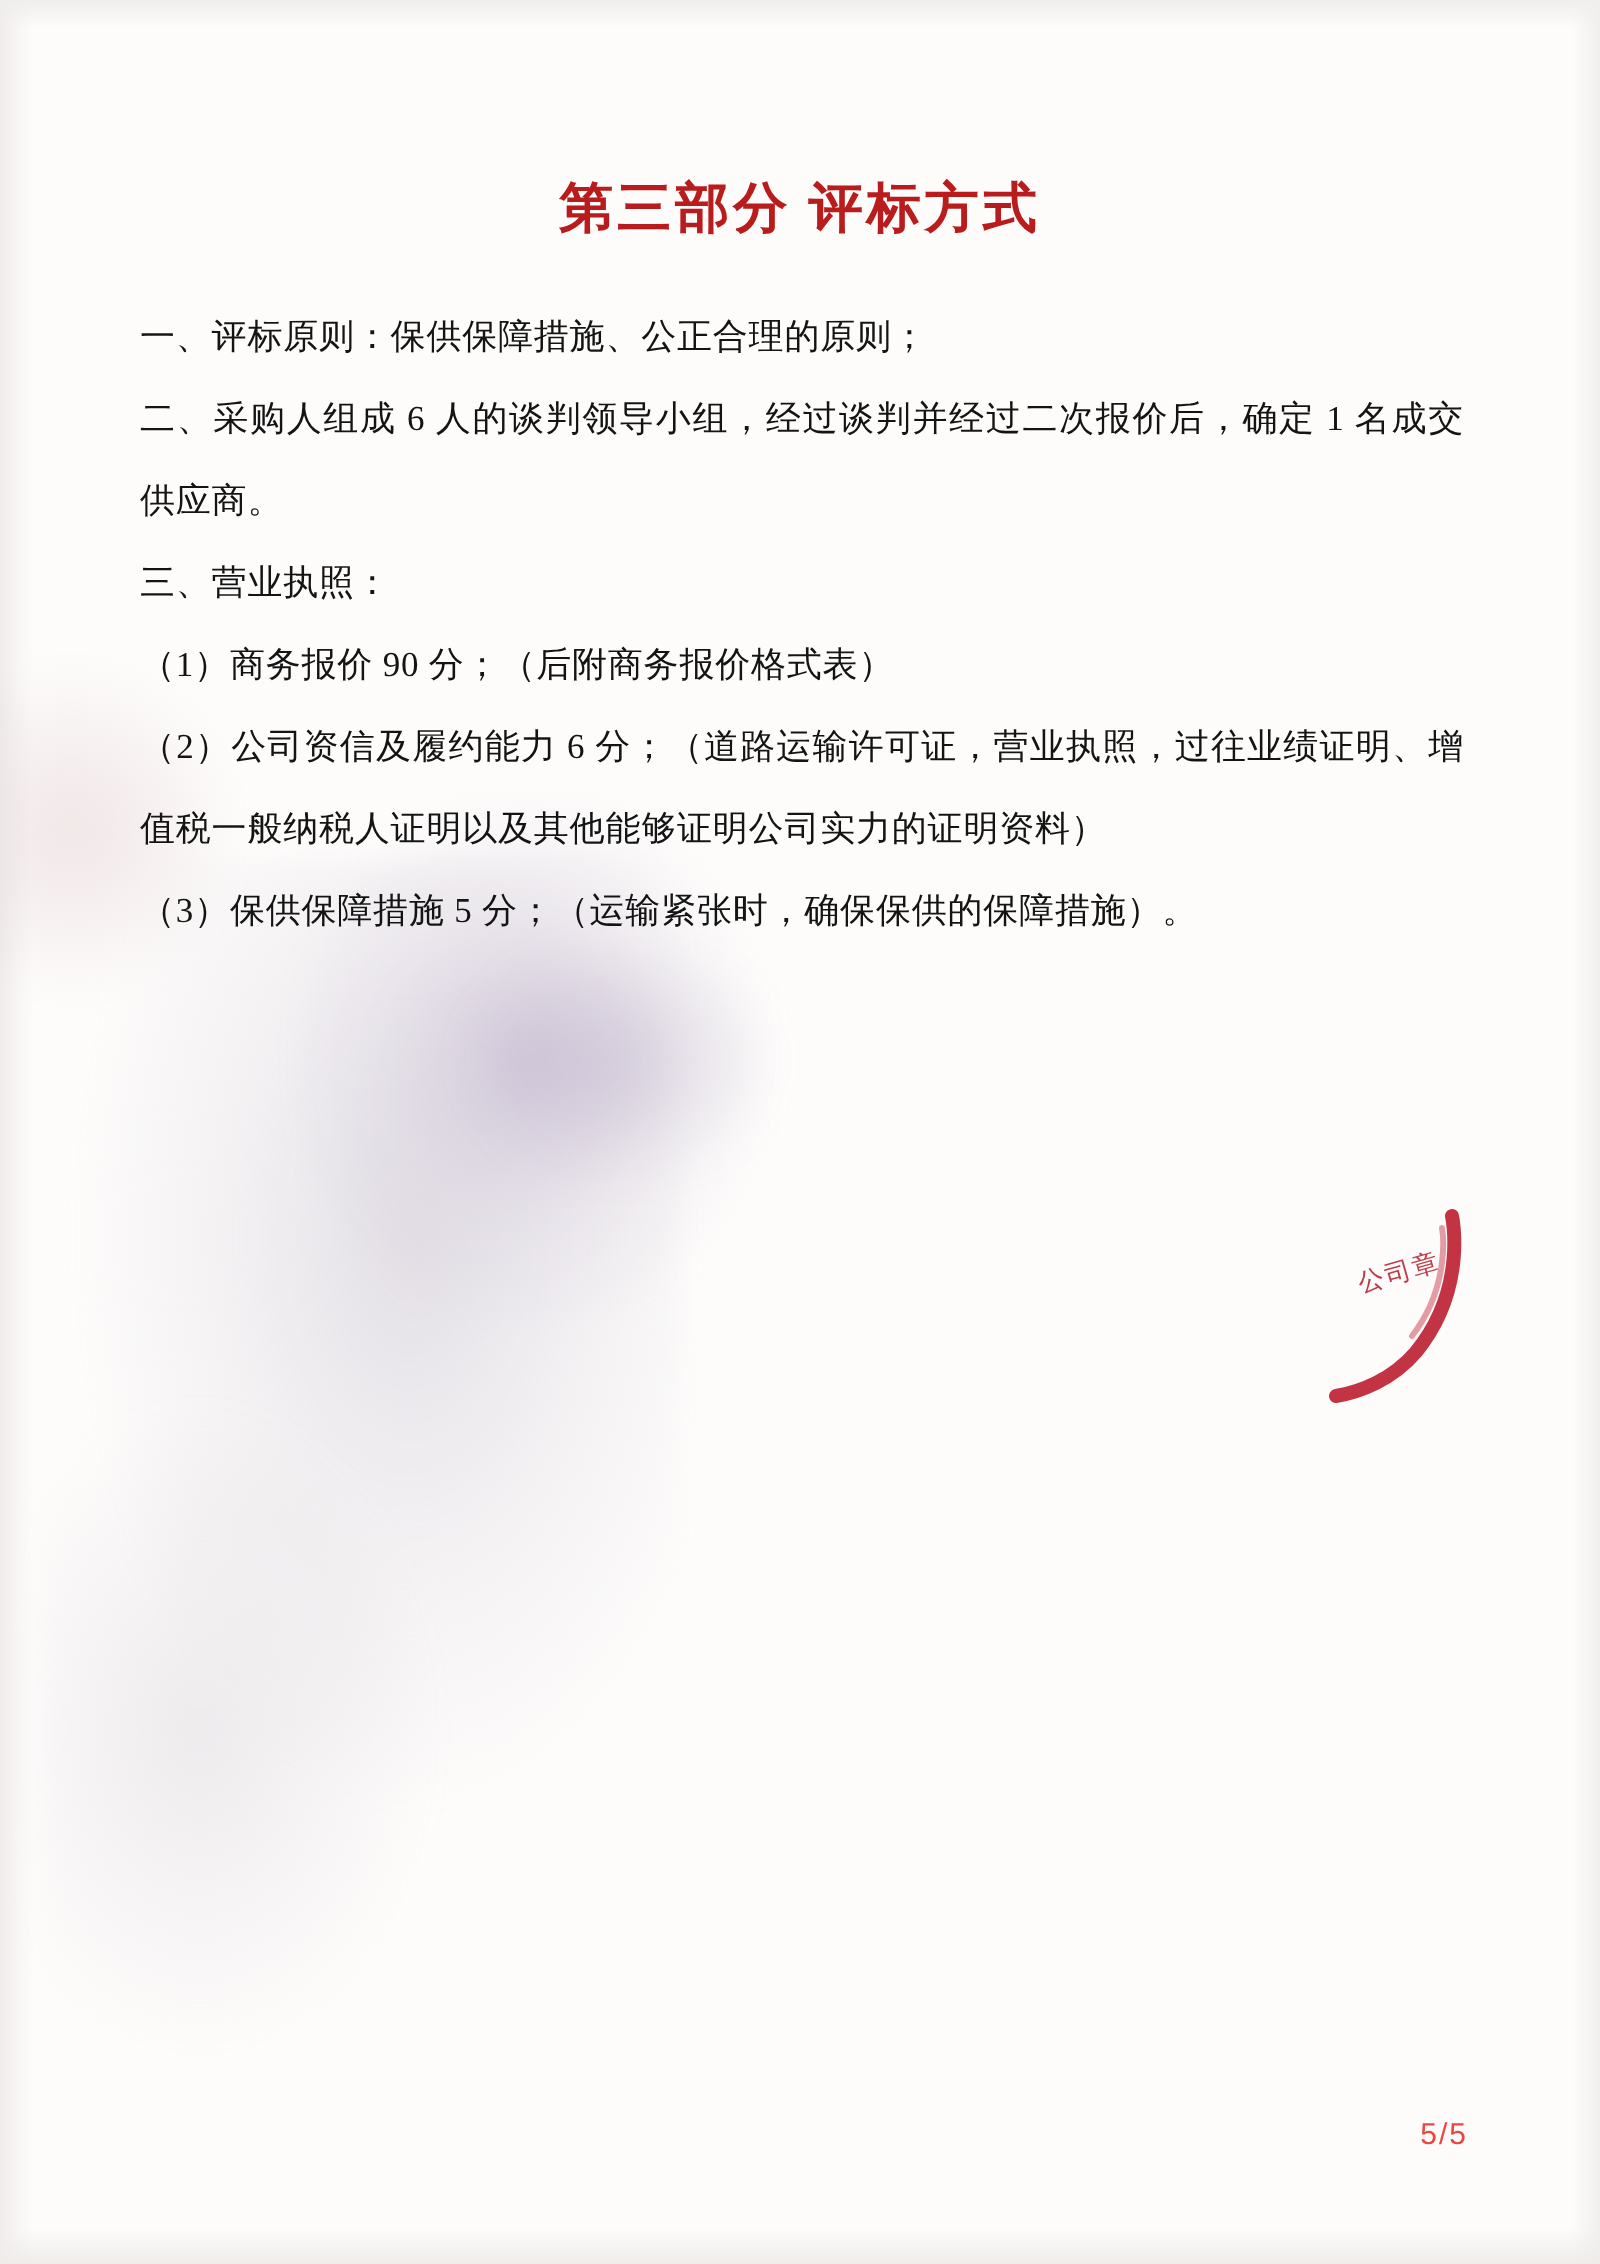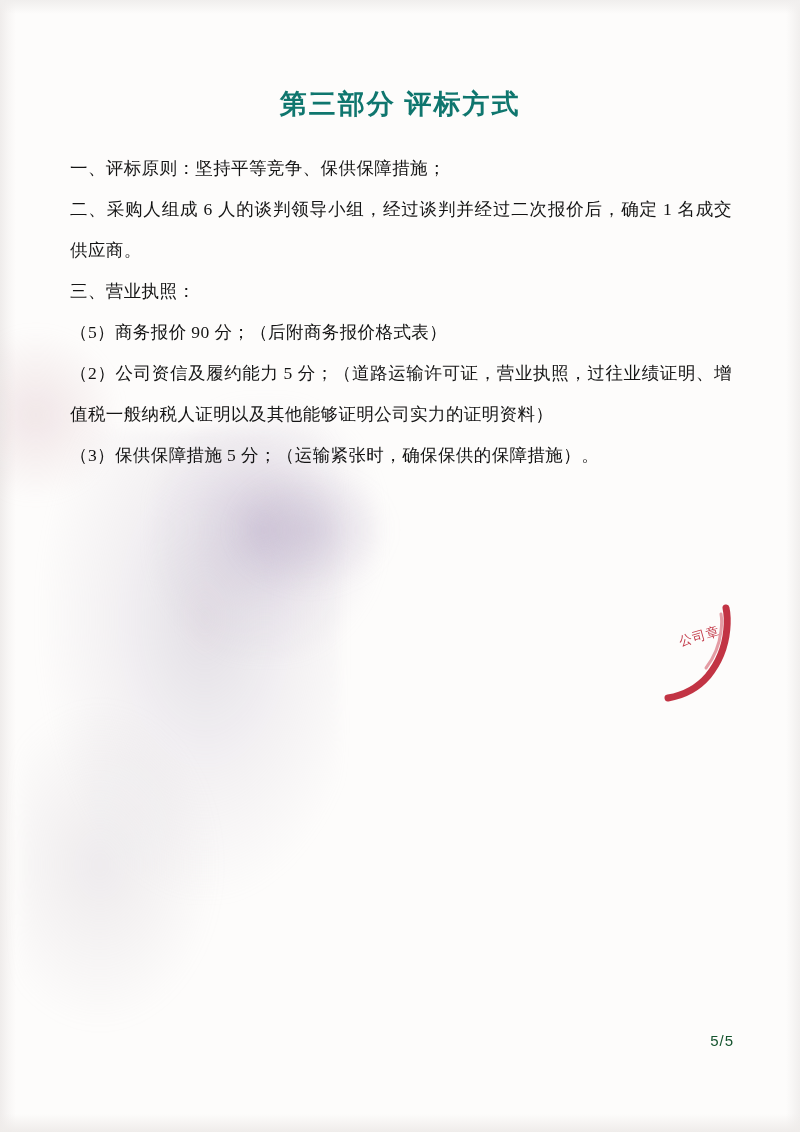--- a/index.html
+++ b/index.html
@@ -97,7 +97,7 @@
     font-weight: bold;
     letter-spacing: 2px;
     font-family: "Liberation Serif", serif;
-    color: #0f766e;
+    color: #b91c1c;
   }
   .body-block {
     position: relative;

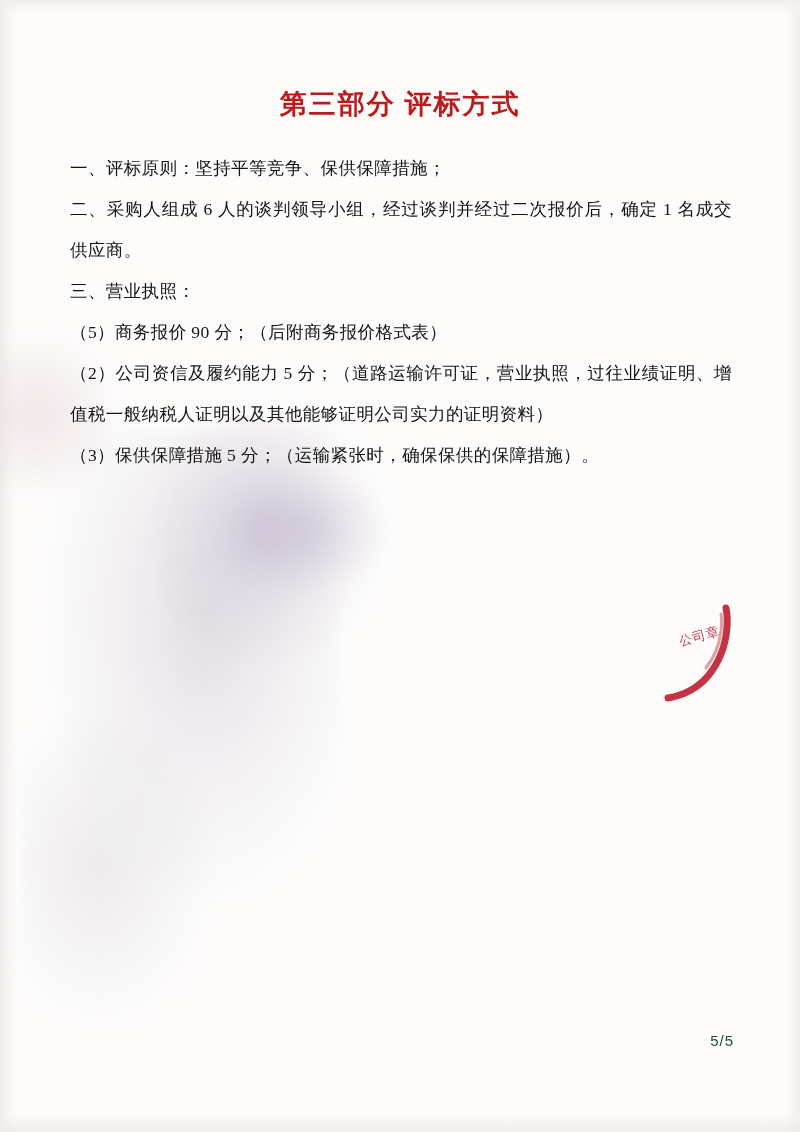--- a/index.html
+++ b/index.html
@@ -169,7 +169,7 @@
   <h1 class="doc-title">第三部分   评标方式</h1>
 
   <div class="body-block">
-    <p class="para">一、评标原则：坚持平等竞争、保供保障措施；</p>
+    <p class="para">一、评标原则：保供保障措施、公正合理的原则；</p>
     <p class="para">二、采购人组成 6 人的谈判领导小组，经过谈判并经过二次报价后，确定 1 名成交供应商。</p>
     <p class="para">三、营业执照：</p>
     <p class="para">（5）商务报价 90 分；（后附商务报价格式表）</p>

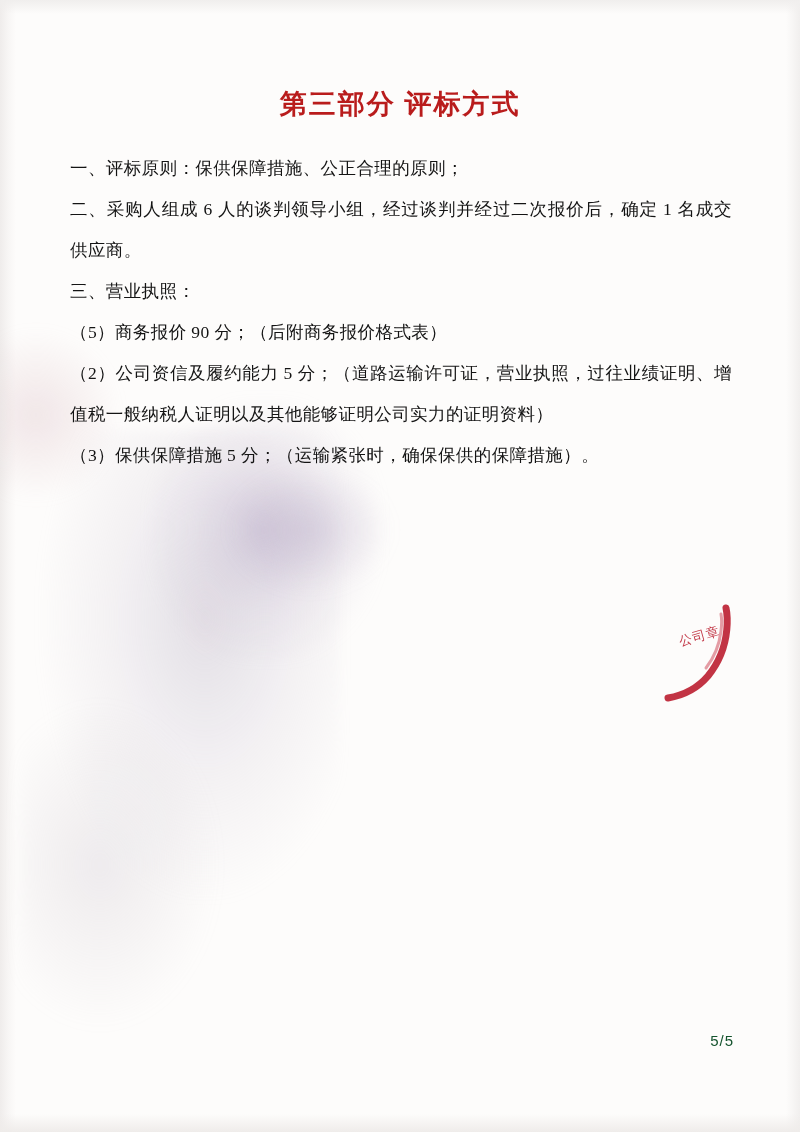--- a/index.html
+++ b/index.html
@@ -172,7 +172,7 @@
     <p class="para">一、评标原则：保供保障措施、公正合理的原则；</p>
     <p class="para">二、采购人组成 6 人的谈判领导小组，经过谈判并经过二次报价后，确定 1 名成交供应商。</p>
     <p class="para">三、营业执照：</p>
-    <p class="para">（5）商务报价 90 分；（后附商务报价格式表）</p>
+    <p class="para">（1）商务报价 90 分；（后附商务报价格式表）</p>
     <p class="para">（2）公司资信及履约能力 5 分；（道路运输许可证，营业执照，过往业绩证明、增值税一般纳税人证明以及其他能够证明公司实力的证明资料）</p>
     <p class="para">（3）保供保障措施 5 分；（运输紧张时，确保保供的保障措施）。</p>
   </div>

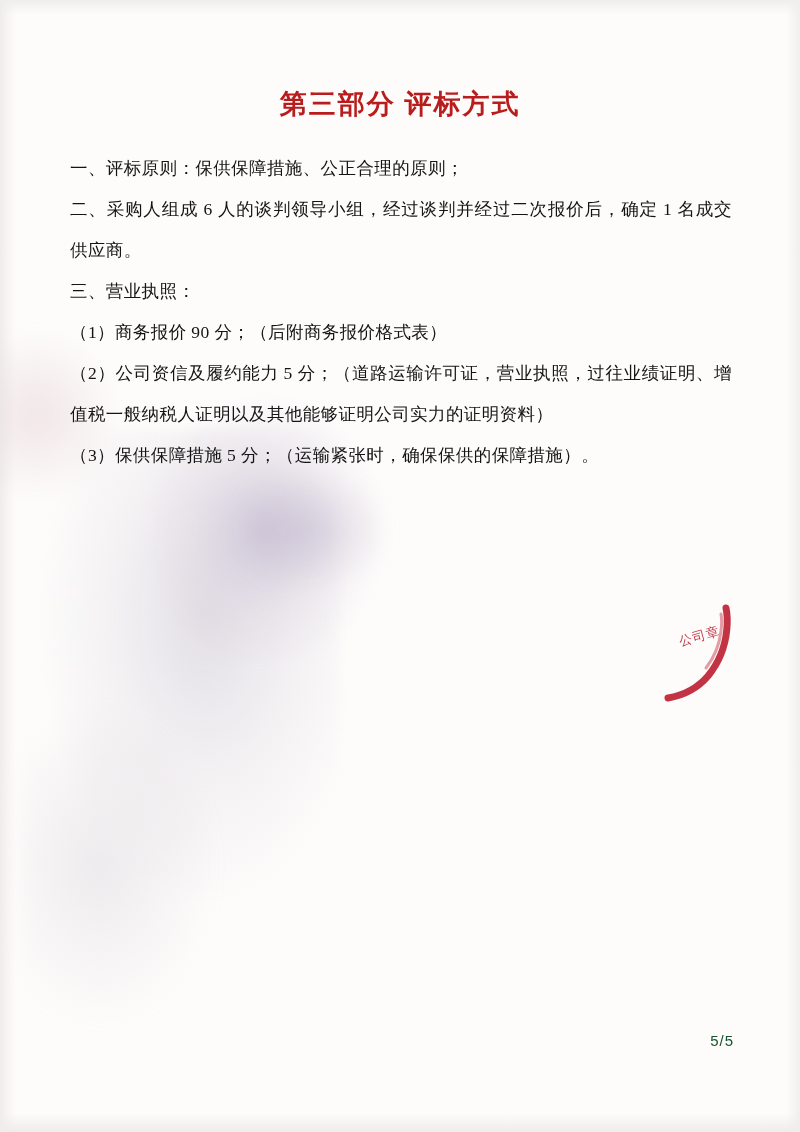--- a/index.html
+++ b/index.html
@@ -173,7 +173,7 @@
     <p class="para">二、采购人组成 6 人的谈判领导小组，经过谈判并经过二次报价后，确定 1 名成交供应商。</p>
     <p class="para">三、营业执照：</p>
     <p class="para">（1）商务报价 90 分；（后附商务报价格式表）</p>
-    <p class="para">（2）公司资信及履约能力 5 分；（道路运输许可证，营业执照，过往业绩证明、增值税一般纳税人证明以及其他能够证明公司实力的证明资料）</p>
+    <p class="para">（2）公司资信及履约能力 6 分；（道路运输许可证，营业执照，过往业绩证明、增值税一般纳税人证明以及其他能够证明公司实力的证明资料）</p>
     <p class="para">（3）保供保障措施 5 分；（运输紧张时，确保保供的保障措施）。</p>
   </div>
 

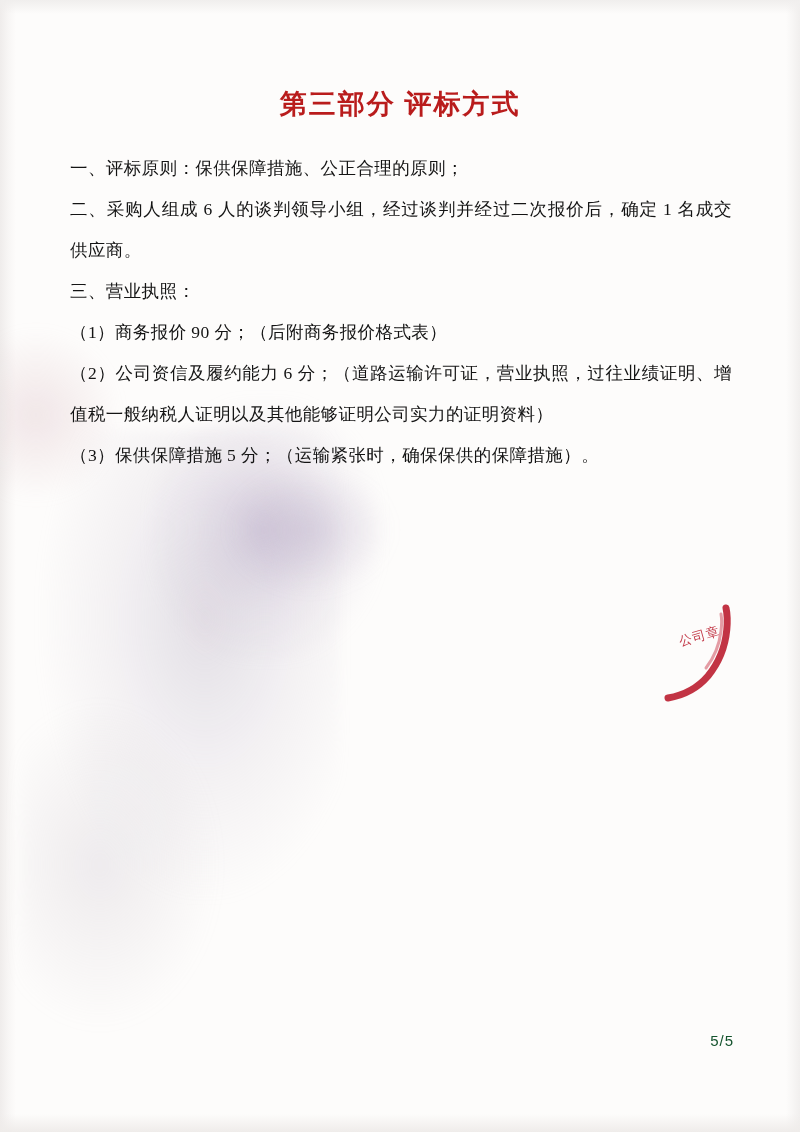--- a/index.html
+++ b/index.html
@@ -143,9 +143,9 @@
   .page-number {
     position: absolute;
     right: 66px;
-    bottom: 83px;
+    bottom: 56px;
     font-size: 15px;
-    color: #14532d;
+    color: #ef4444;
     font-family: "Liberation Sans", sans-serif;
     letter-spacing: 1px;
   }

